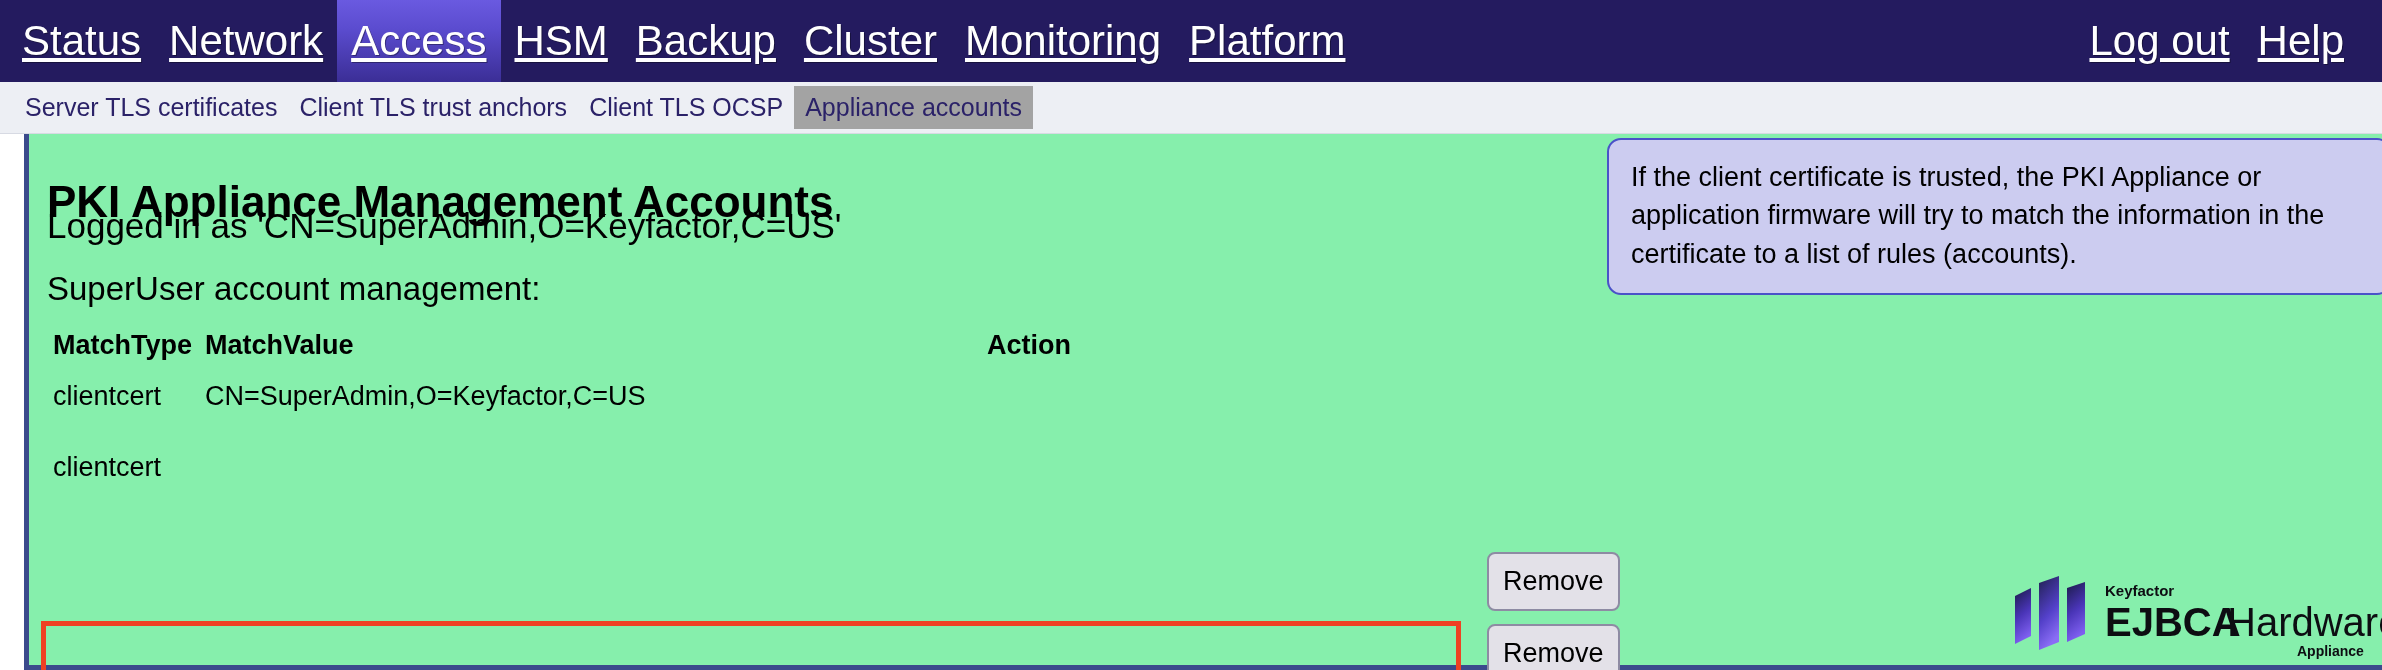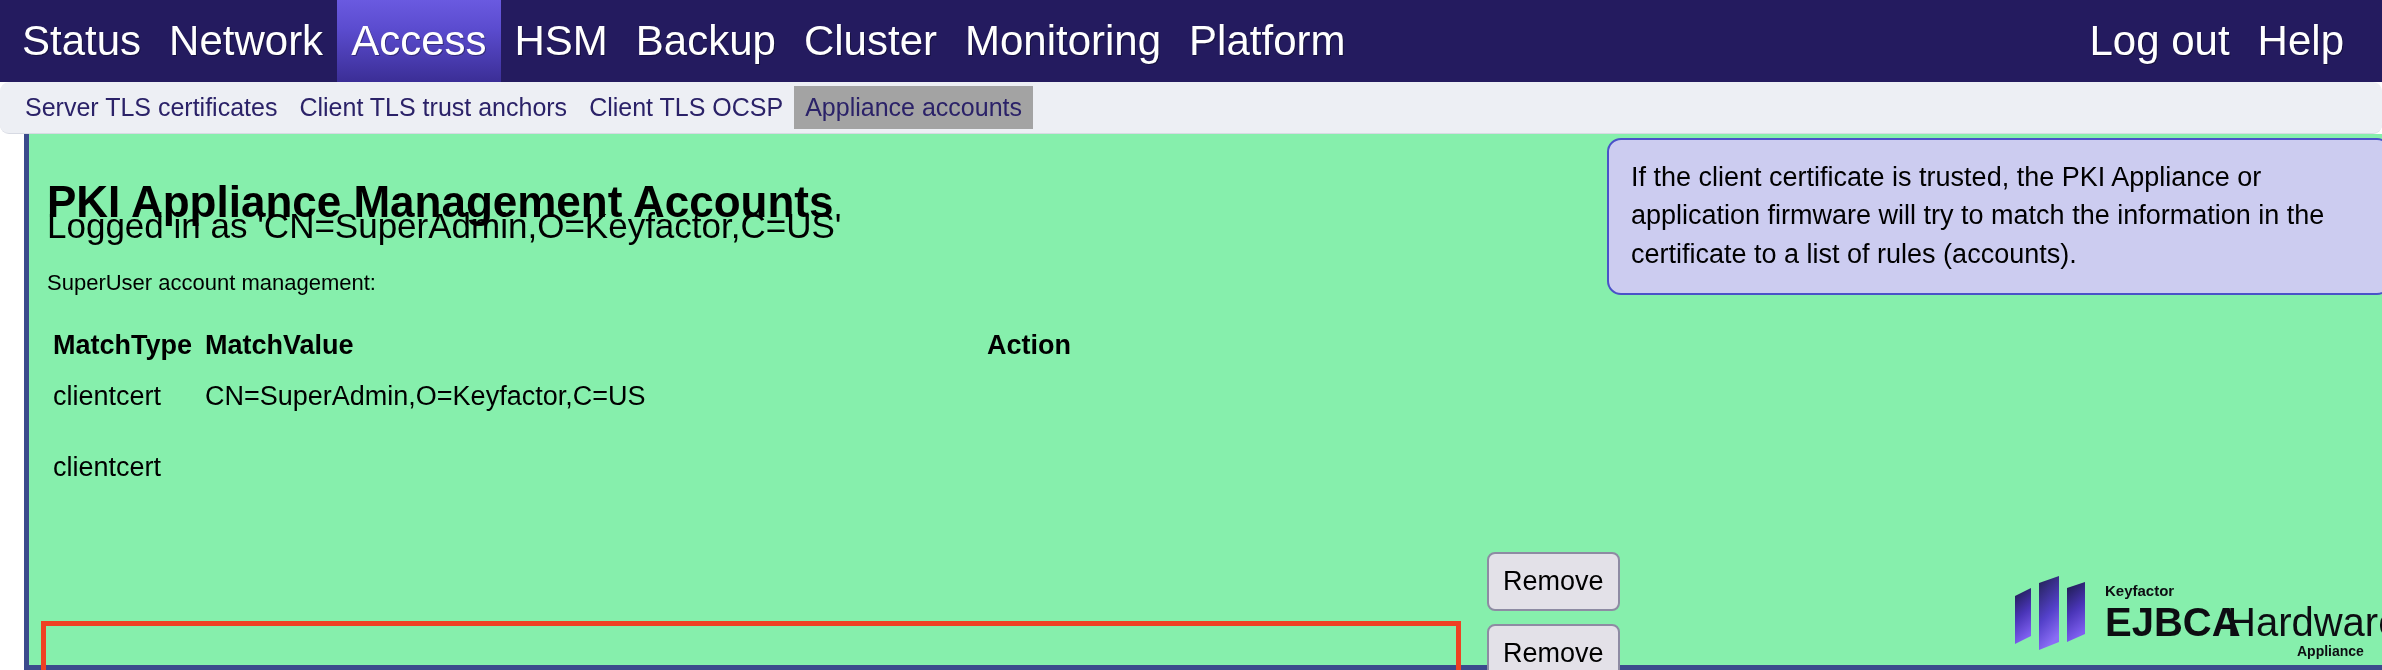--- a/index.html
+++ b/index.html
@@ -48,6 +48,7 @@
     letter-spacing: 0px;
     cursor: pointer;
     text-shadow: 1px 1px 0 rgba(0,0,0,0.35);
+    text-decoration: underline;
   }
   .nav-item.active {
     background: linear-gradient(180deg, #6a5ae0 0%, #5b4ccf 35%, #3b2e96 100%);

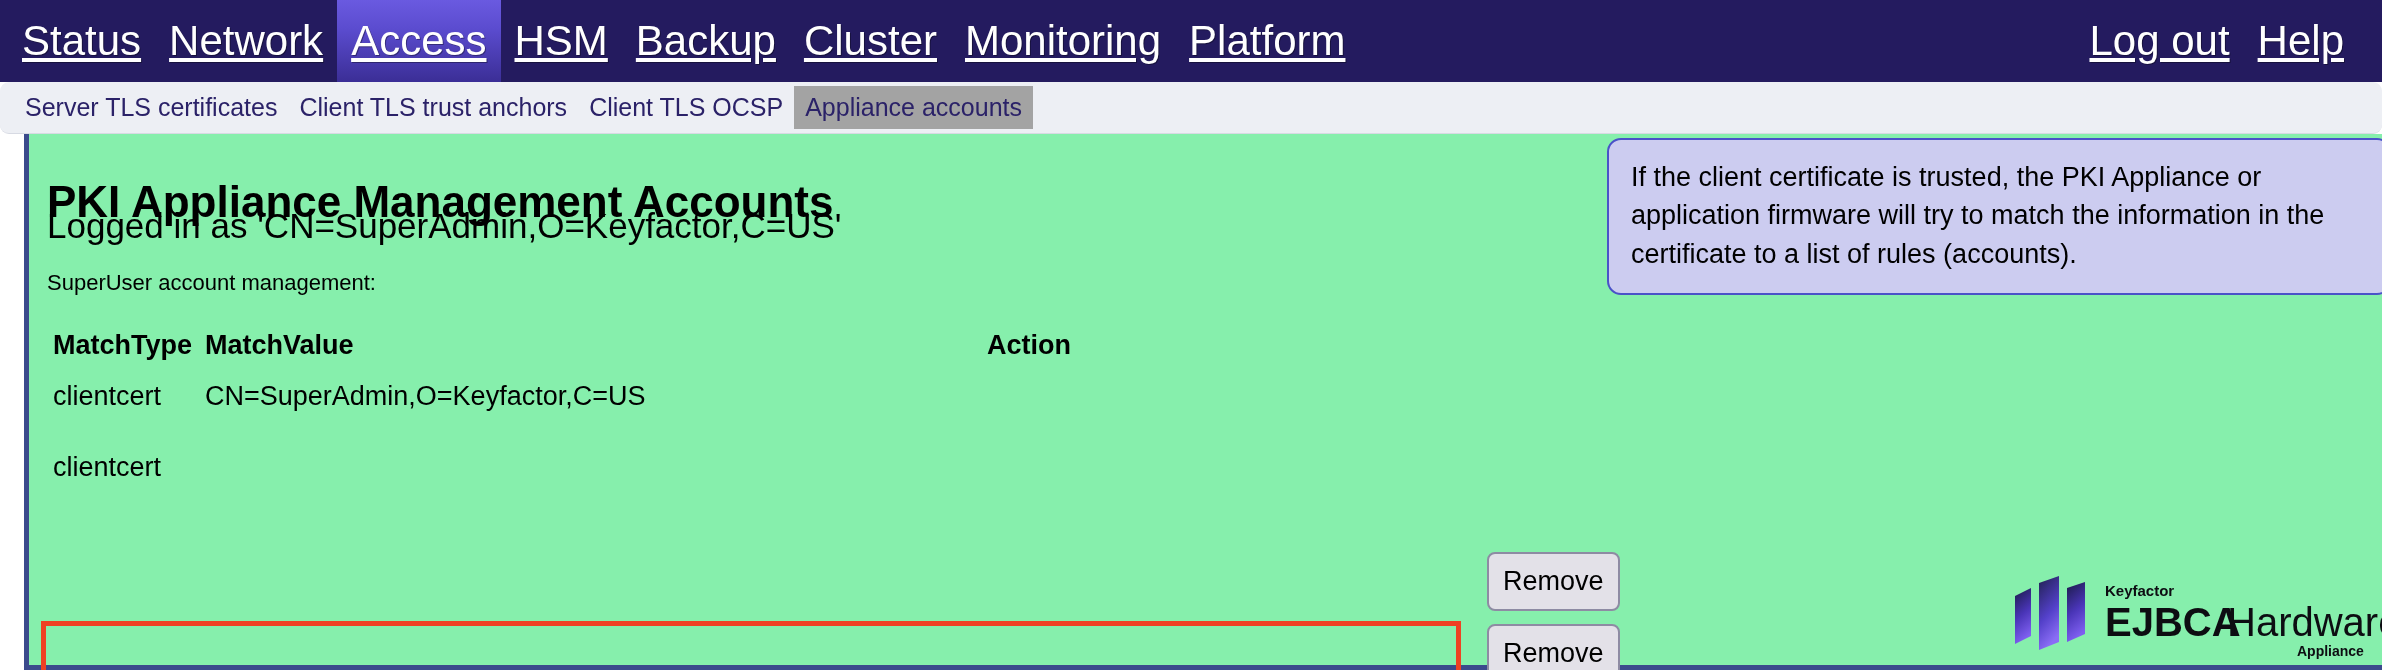--- a/index.html
+++ b/index.html
@@ -66,7 +66,6 @@
     padding-left: 14px;
     box-sizing: border-box;
     border-bottom: 1px solid #d7dae3;
-    border-radius: 9px;
   }
   .subnav-item {
     color: #2b2268;

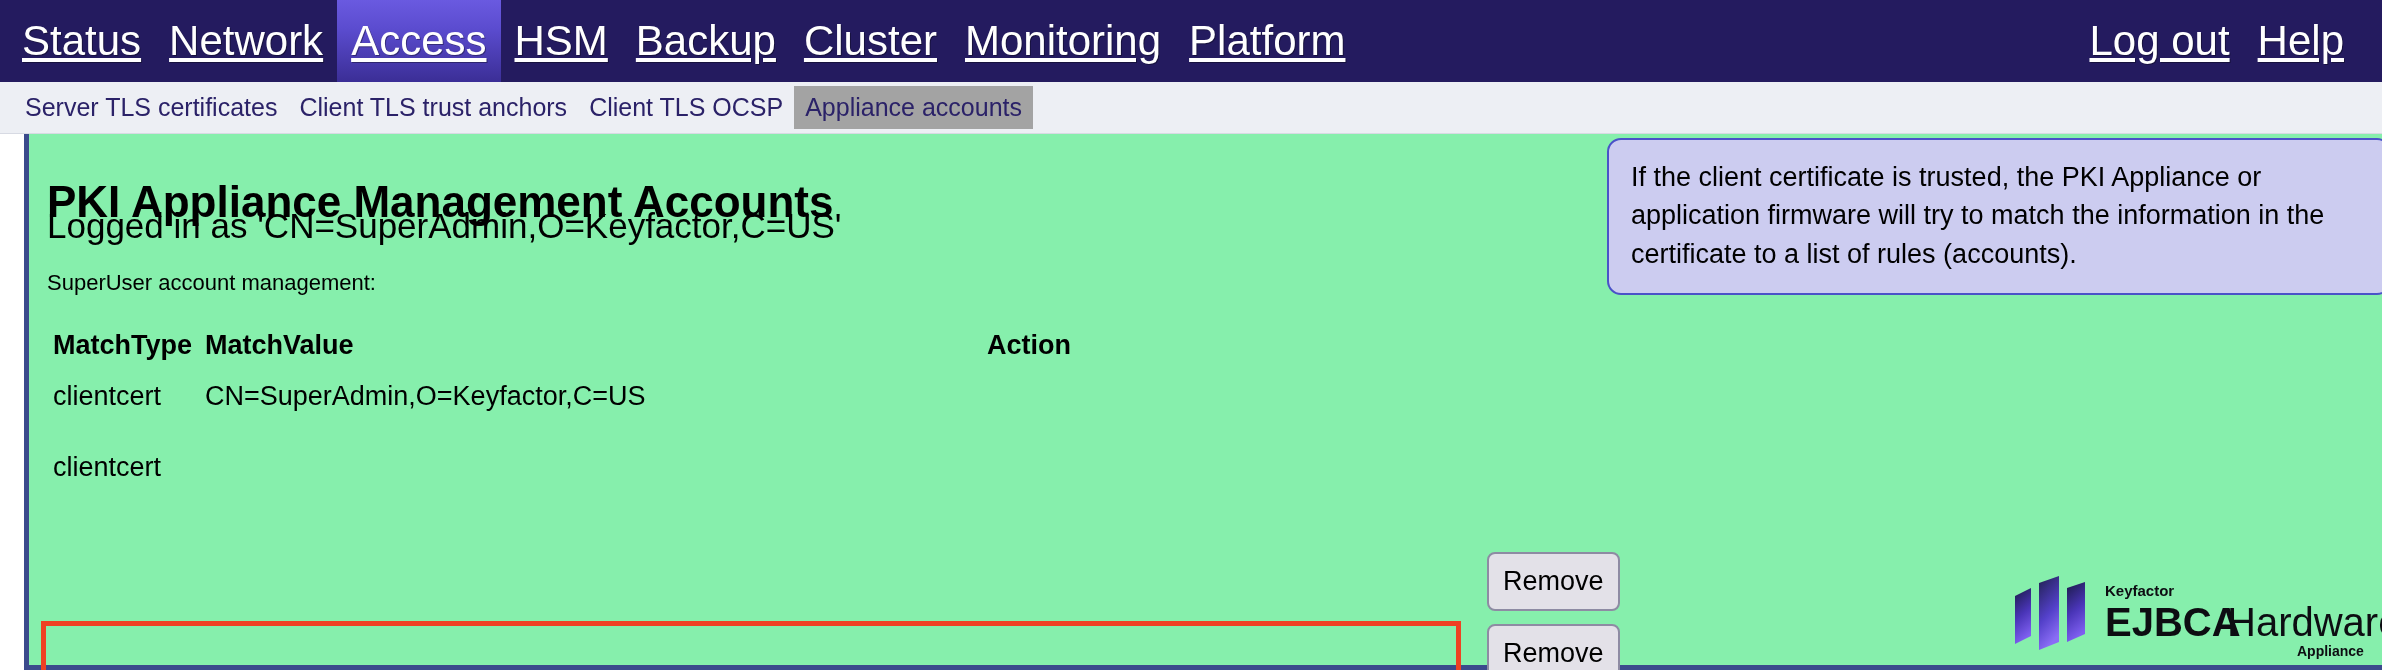--- a/index.html
+++ b/index.html
@@ -115,7 +115,7 @@
     position: absolute;
     left: 18px;
     top: 136px;
-    font-size: 22px;
+    font-size: 33px;
     color: #000000;
     white-space: nowrap;
     text-align: center;

